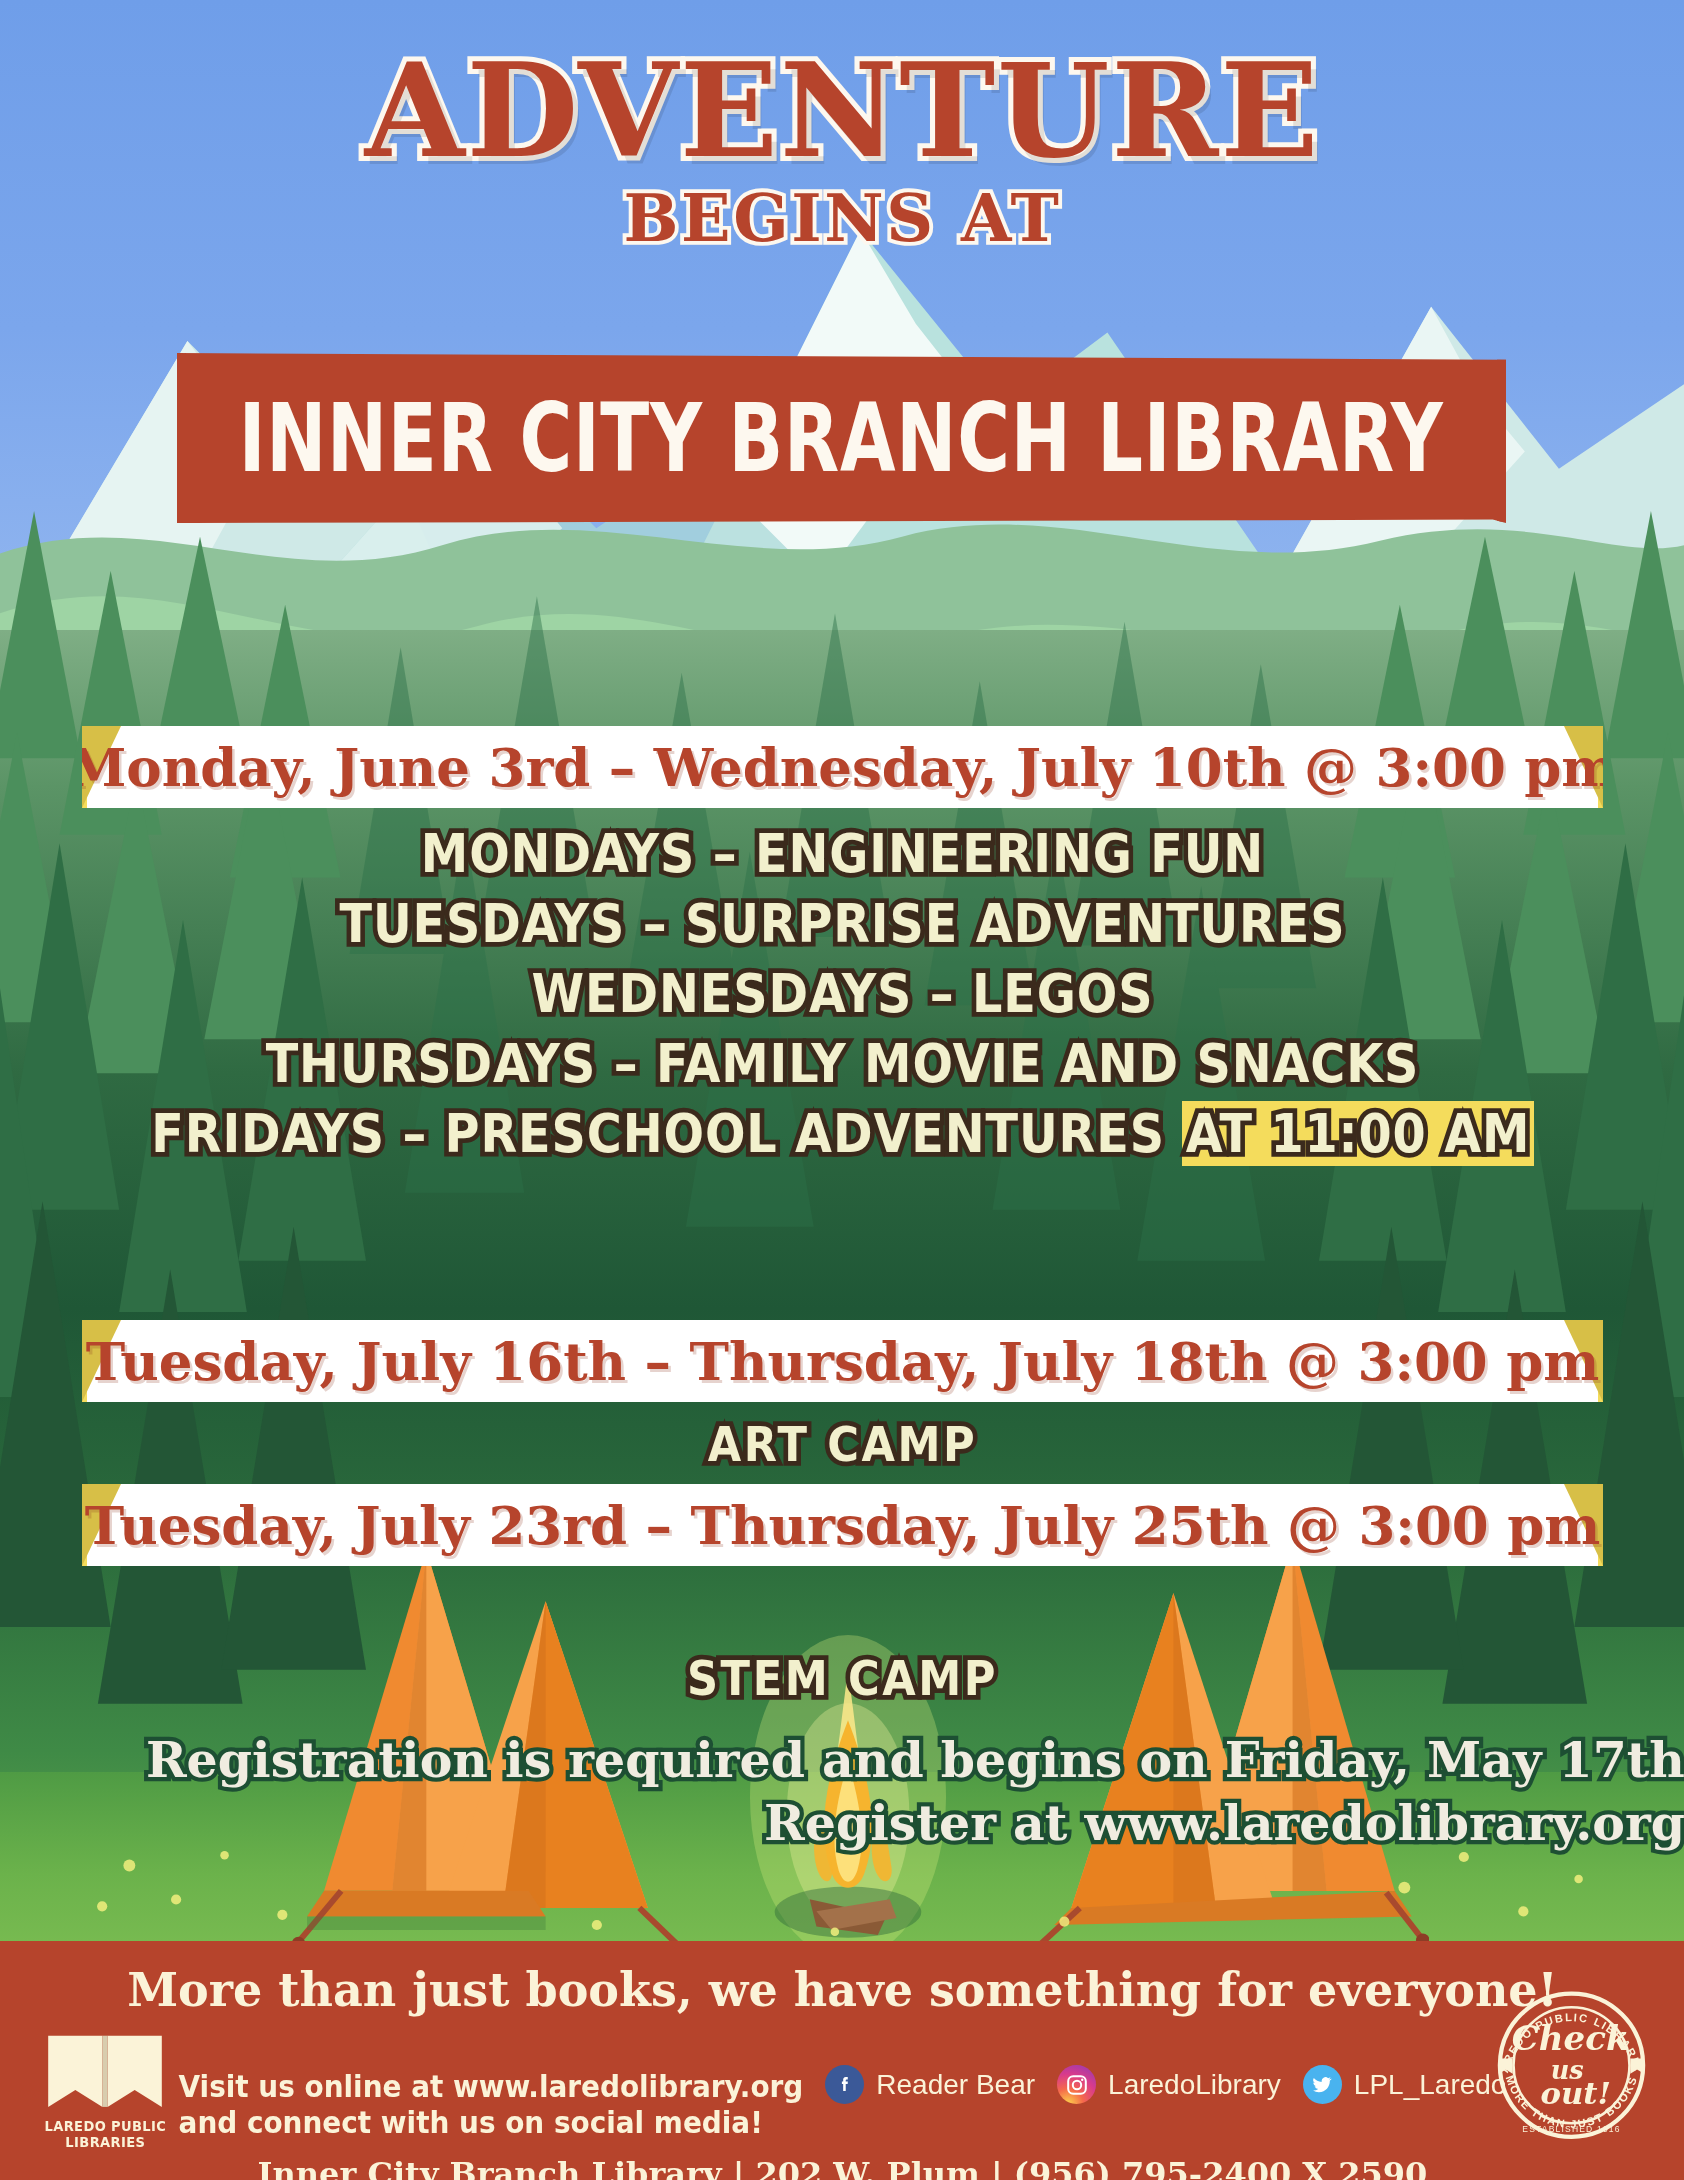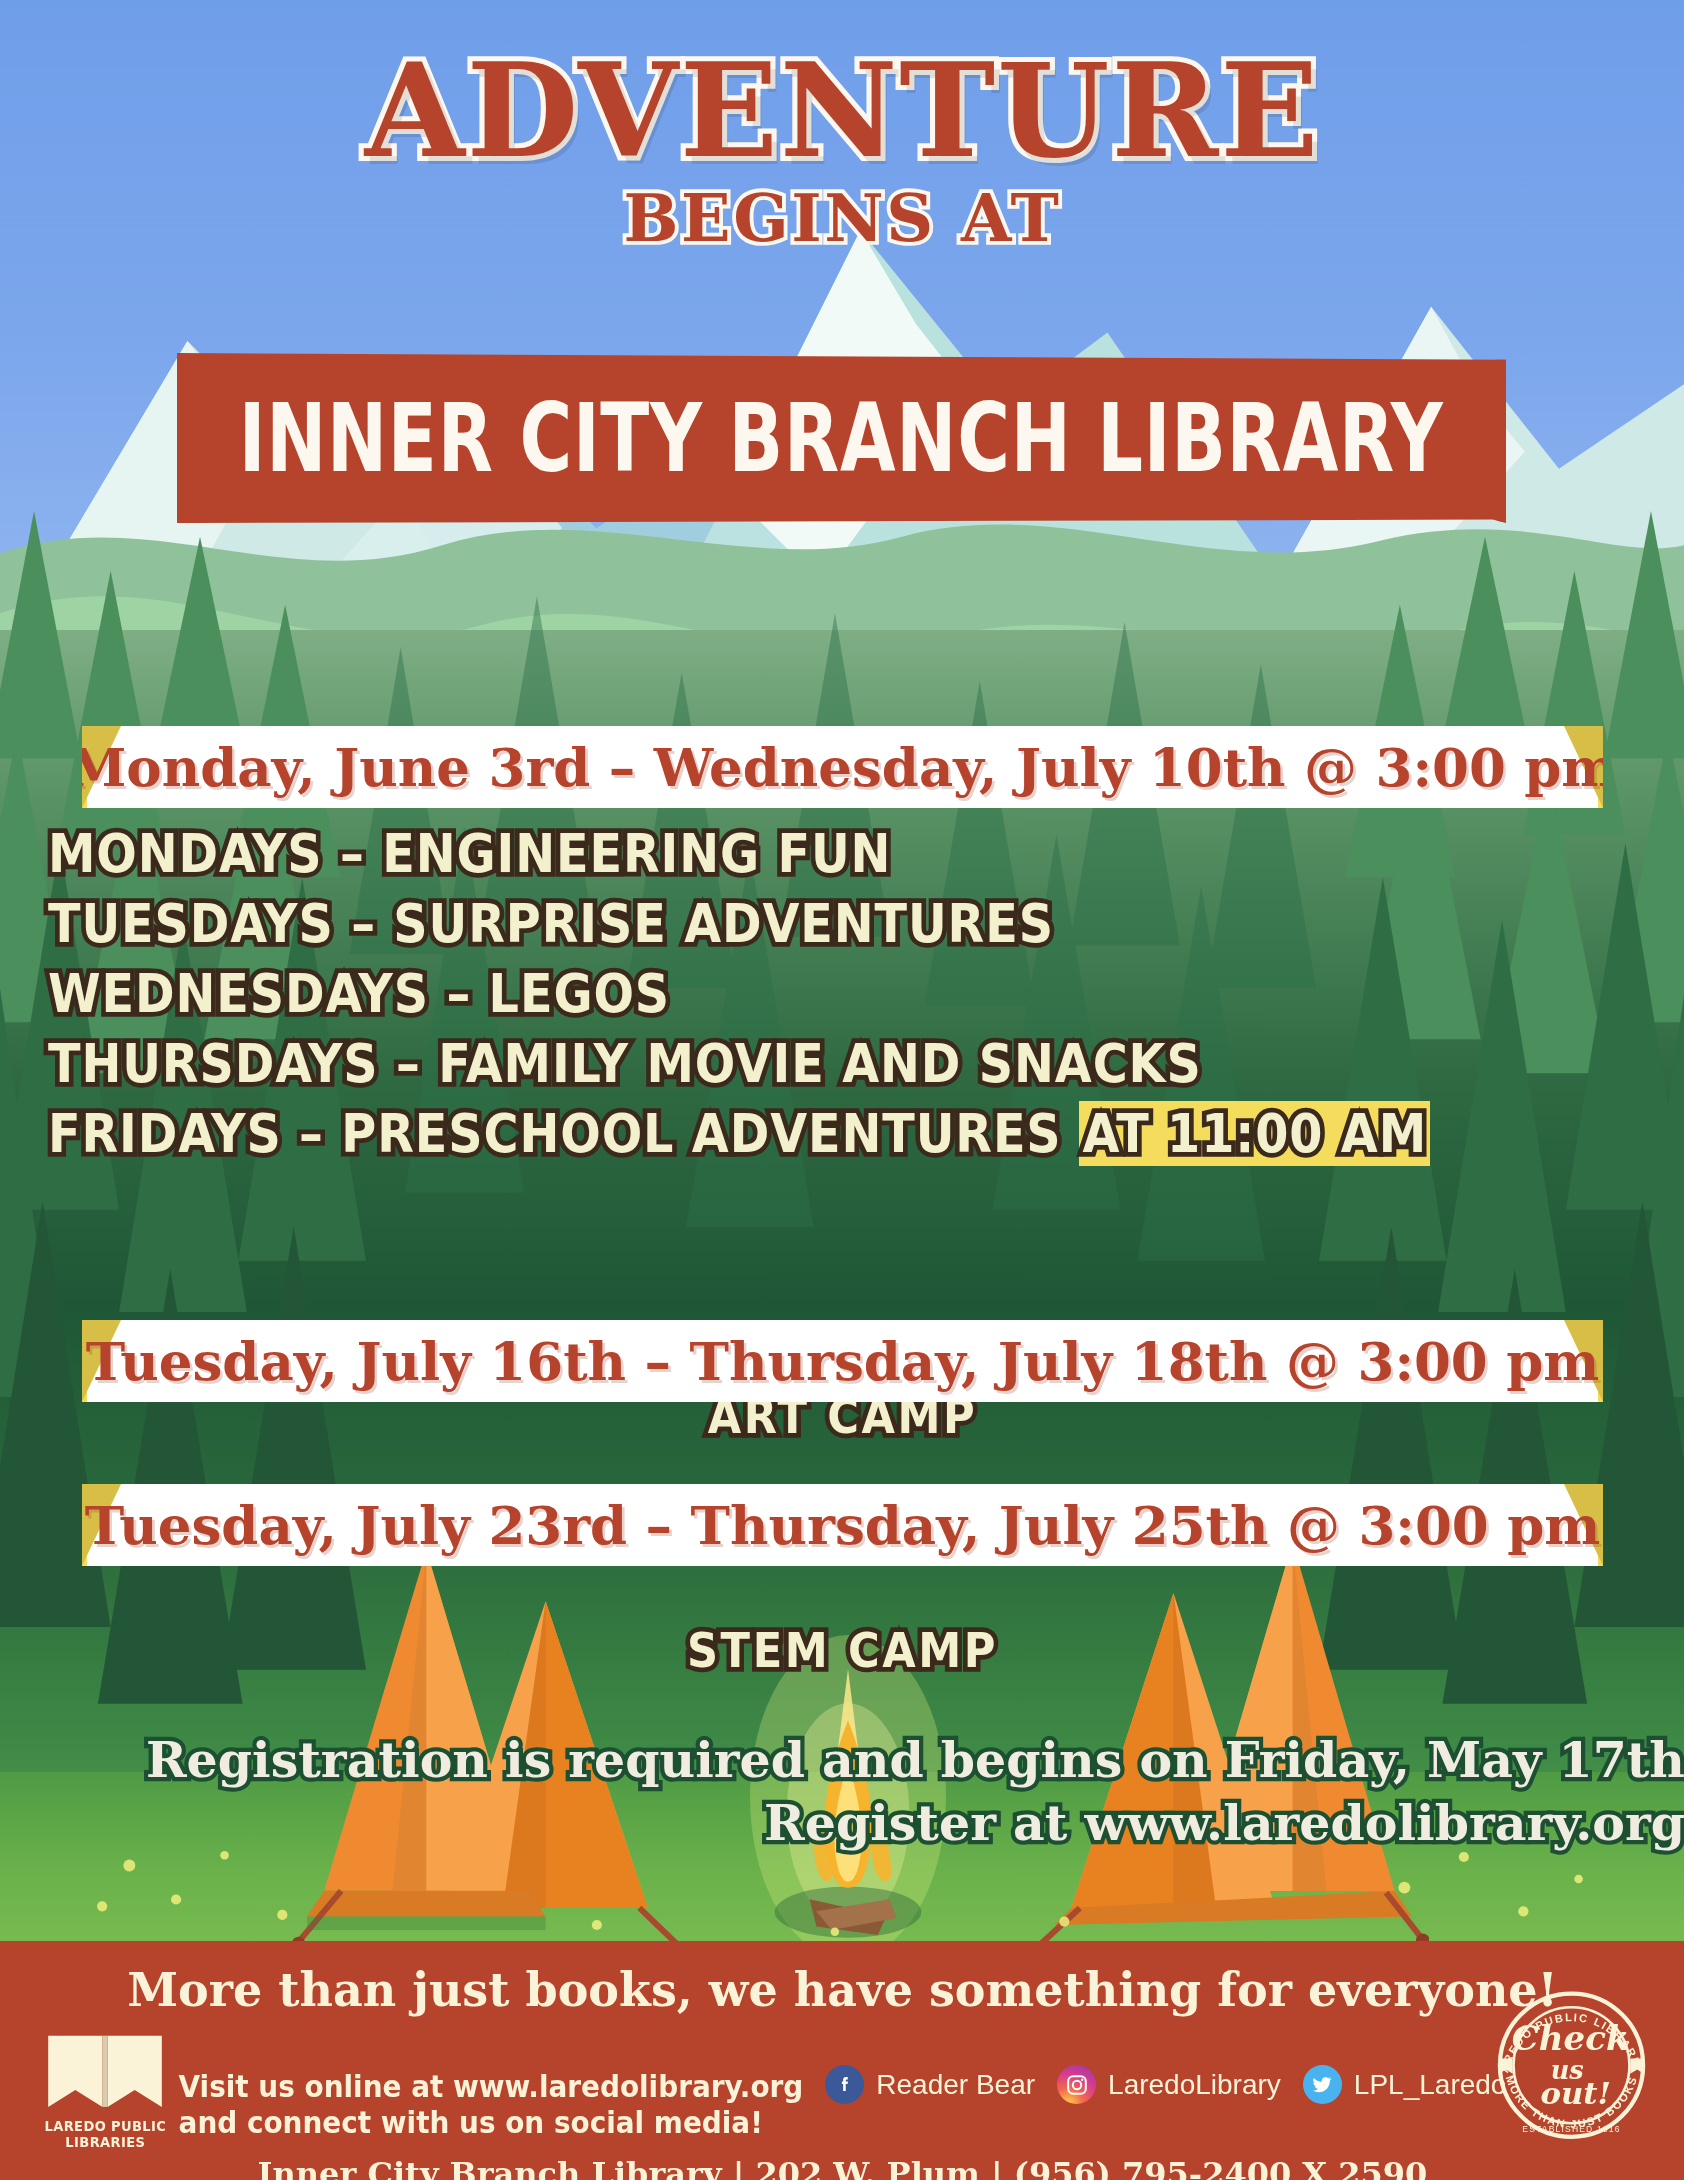--- a/index.html
+++ b/index.html
@@ -120,7 +120,7 @@
   #ribbon-3 { top:1484px; }
 
   
-  .schedule { position:absolute; left:0; top:819px; width:100%; text-align:left; z-index:25;padding-left:48px; }
+  .schedule { position:absolute; left:0; top:819px; width:100%; text-align:center; z-index:25; }
   .sched-line {
     font-family:"DejaVu Sans Condensed","Liberation Sans Narrow","Liberation Sans",sans-serif;
     font-weight:bold;

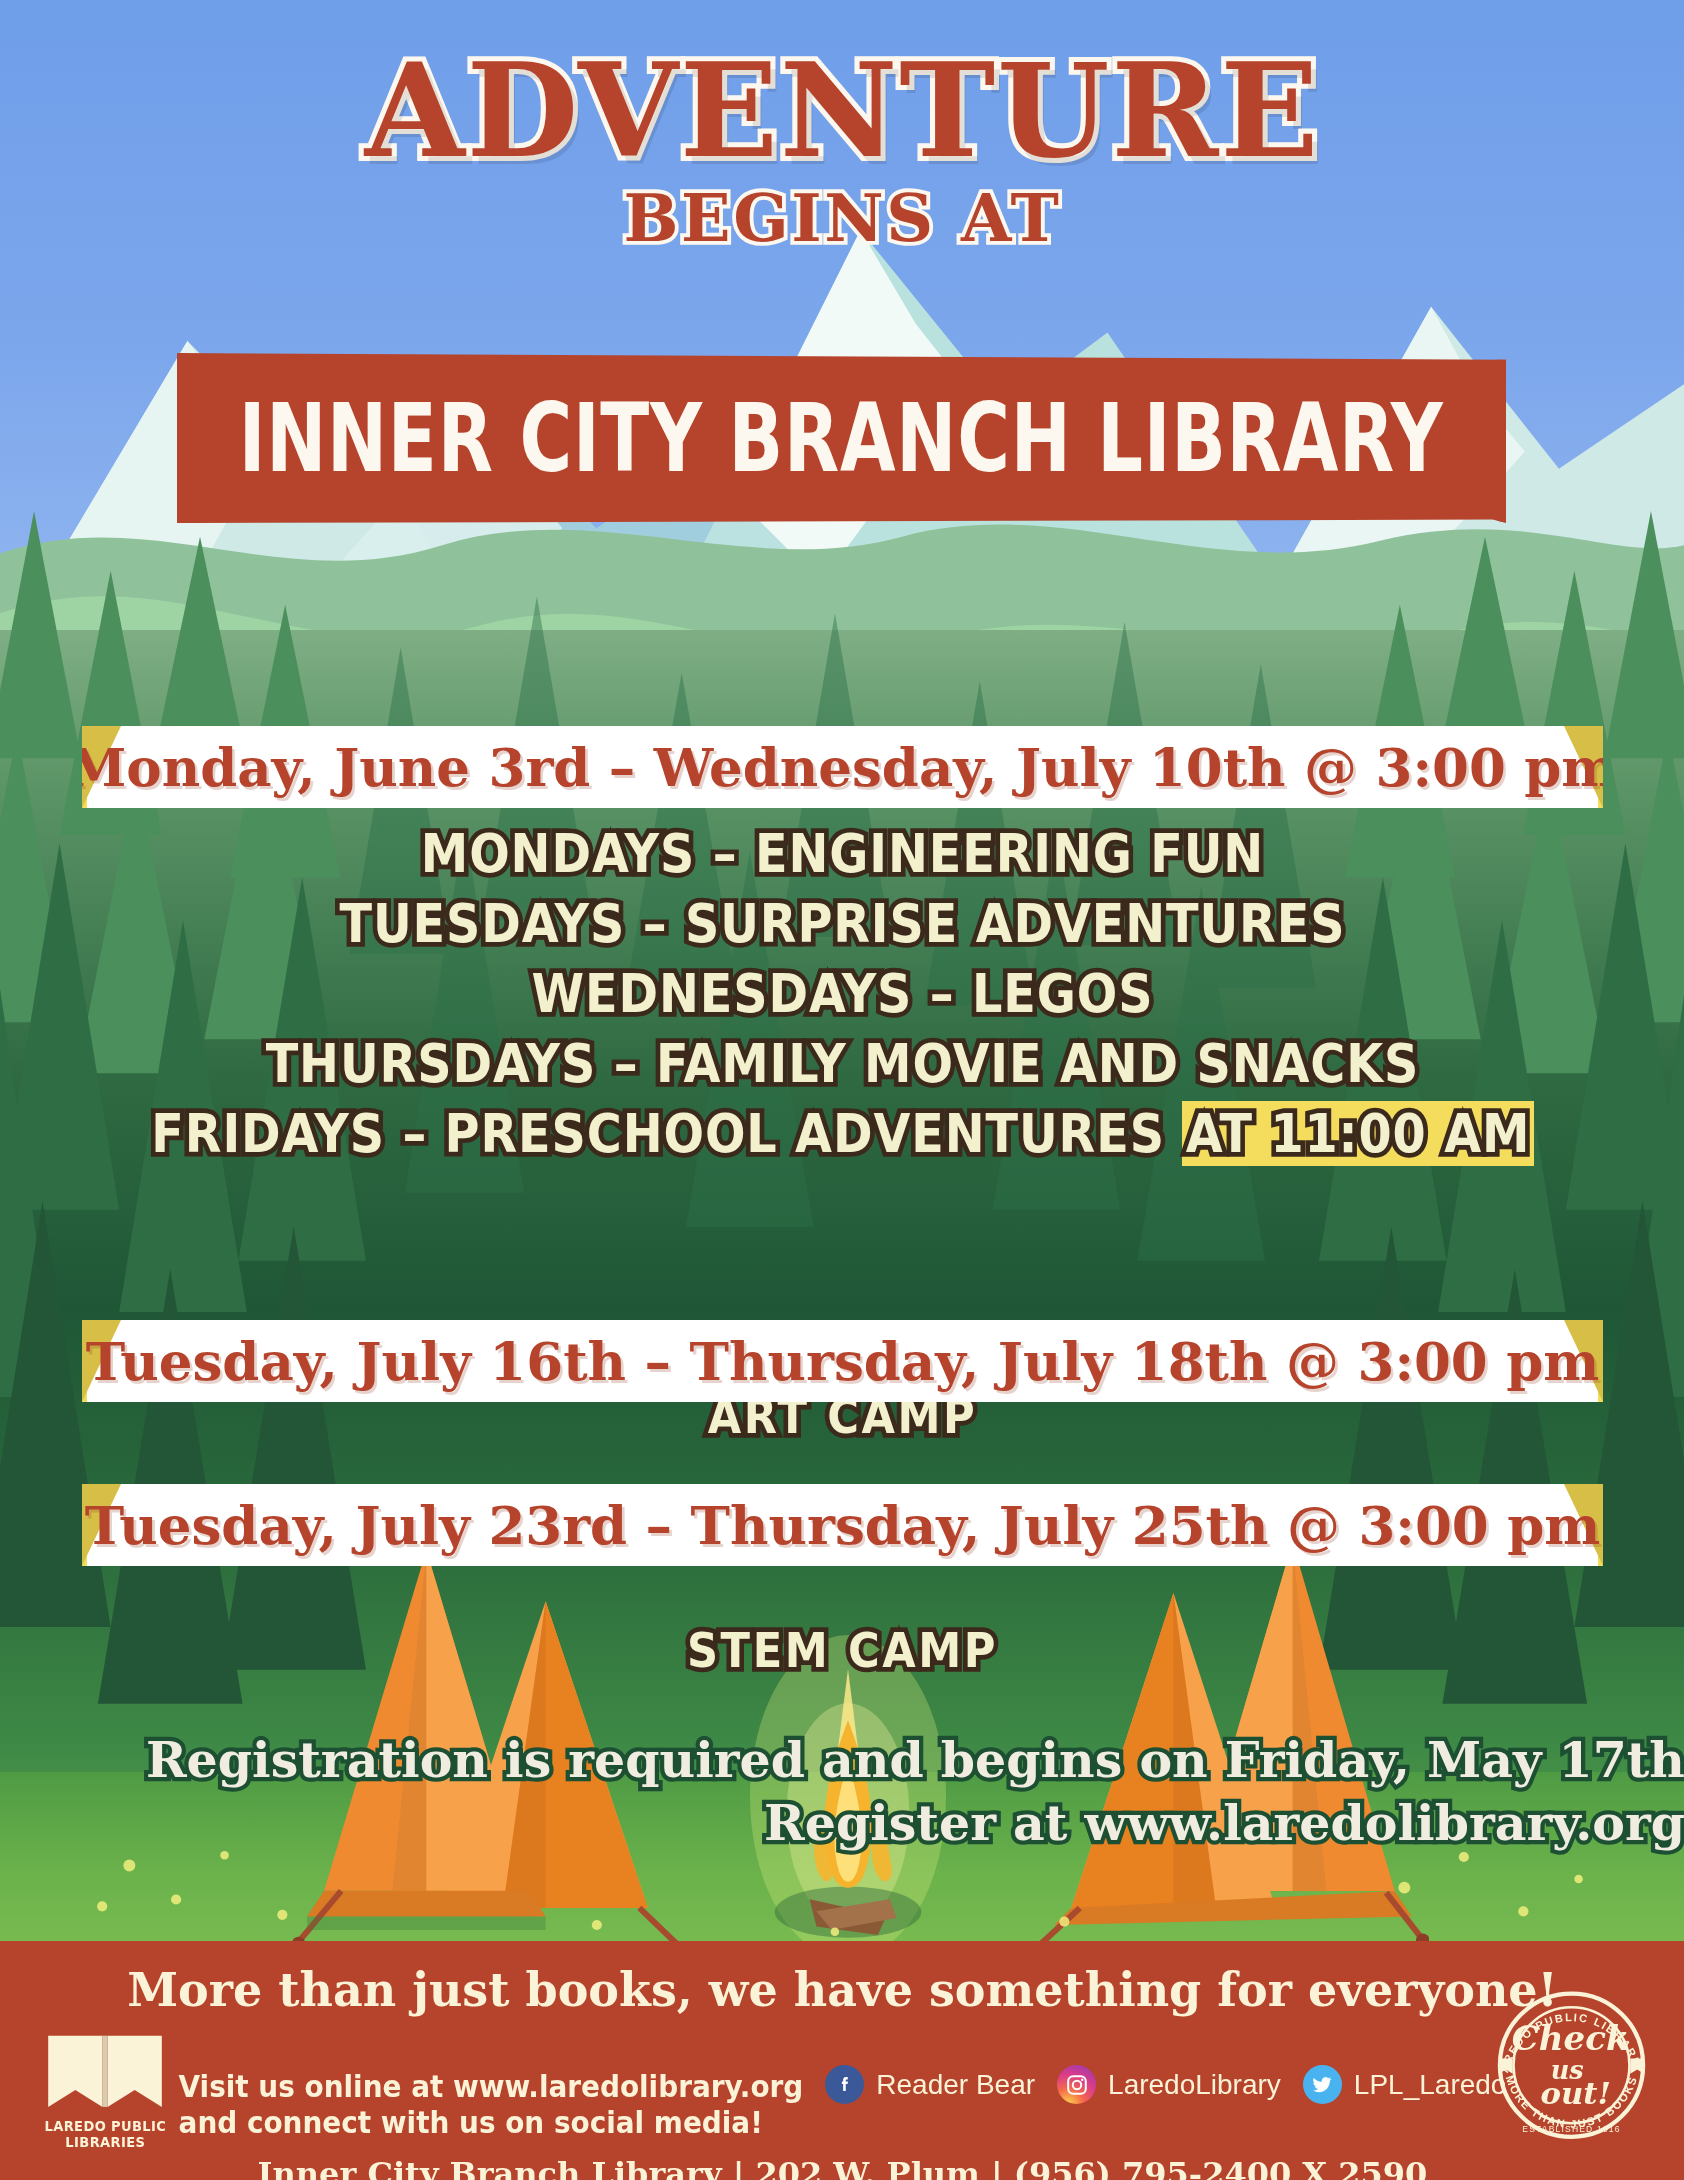--- a/index.html
+++ b/index.html
@@ -145,6 +145,7 @@
     color:#f2f0cd;
     -webkit-text-stroke:9.4px #3b2a1c;
     paint-order:stroke fill;
+    margin-top:28px;
   }
   #art-camp  { top:1388px; }
   #stem-camp { top:1622px; }

